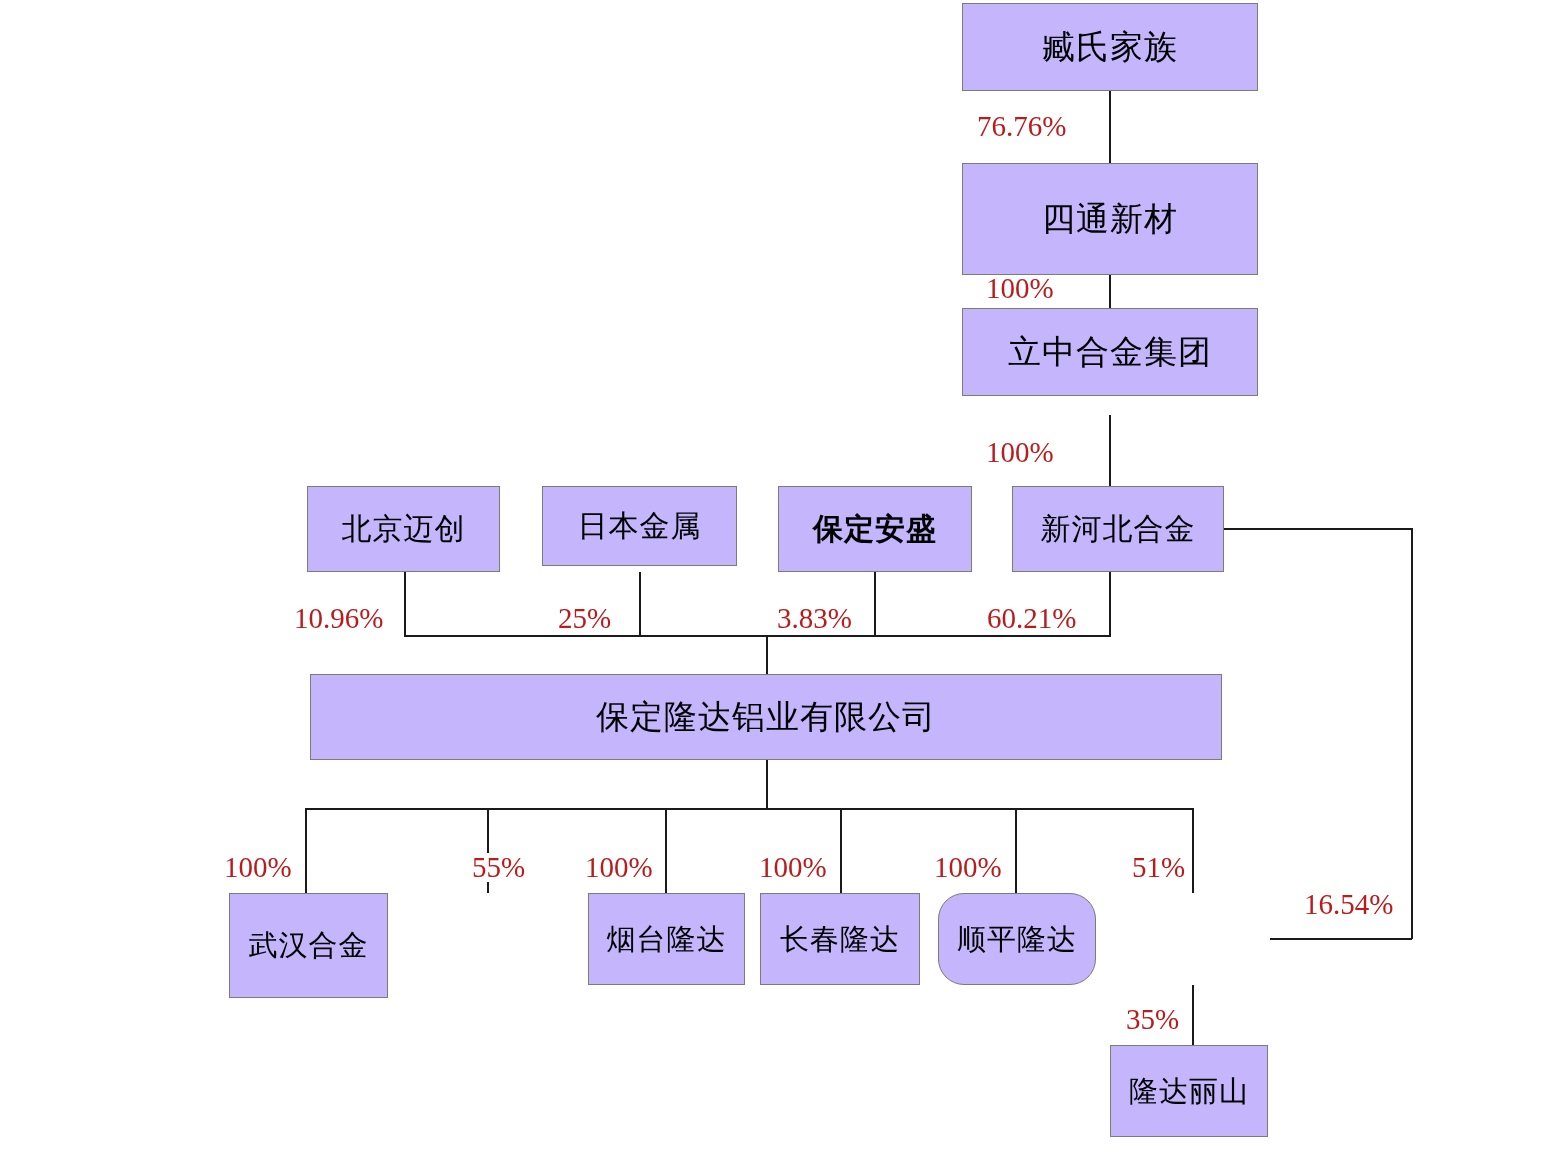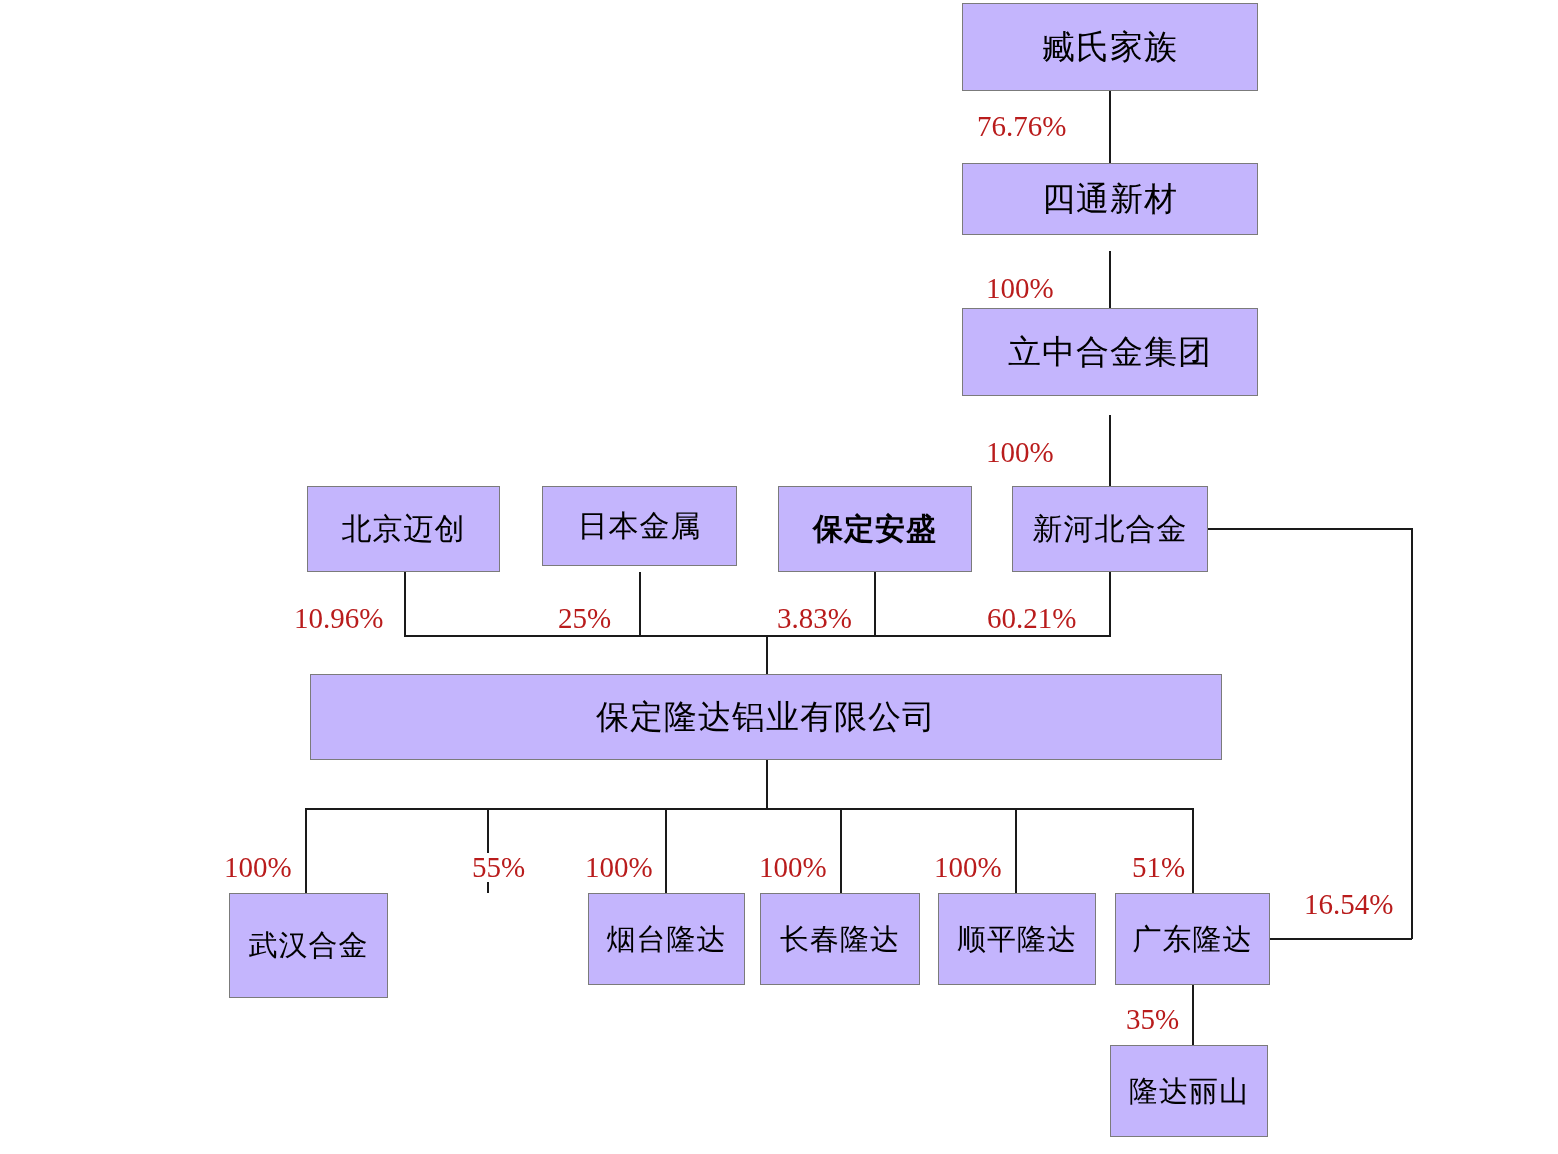--- a/index.html
+++ b/index.html
@@ -67,7 +67,7 @@
   <div class="vline" style="left:1109px; top:91px; height:72px;"></div>
   <div class="pct" style="left:975px; top:112px;">76.76%</div>
 
-  <div class="node n-big" style="left:962px; top:163px; width:296px; height:72px;">
+  <div class="node n-big" style="left:962px; top:163px; width:296px; height:112px;">
     <span>四通新材</span>
   </div>
 

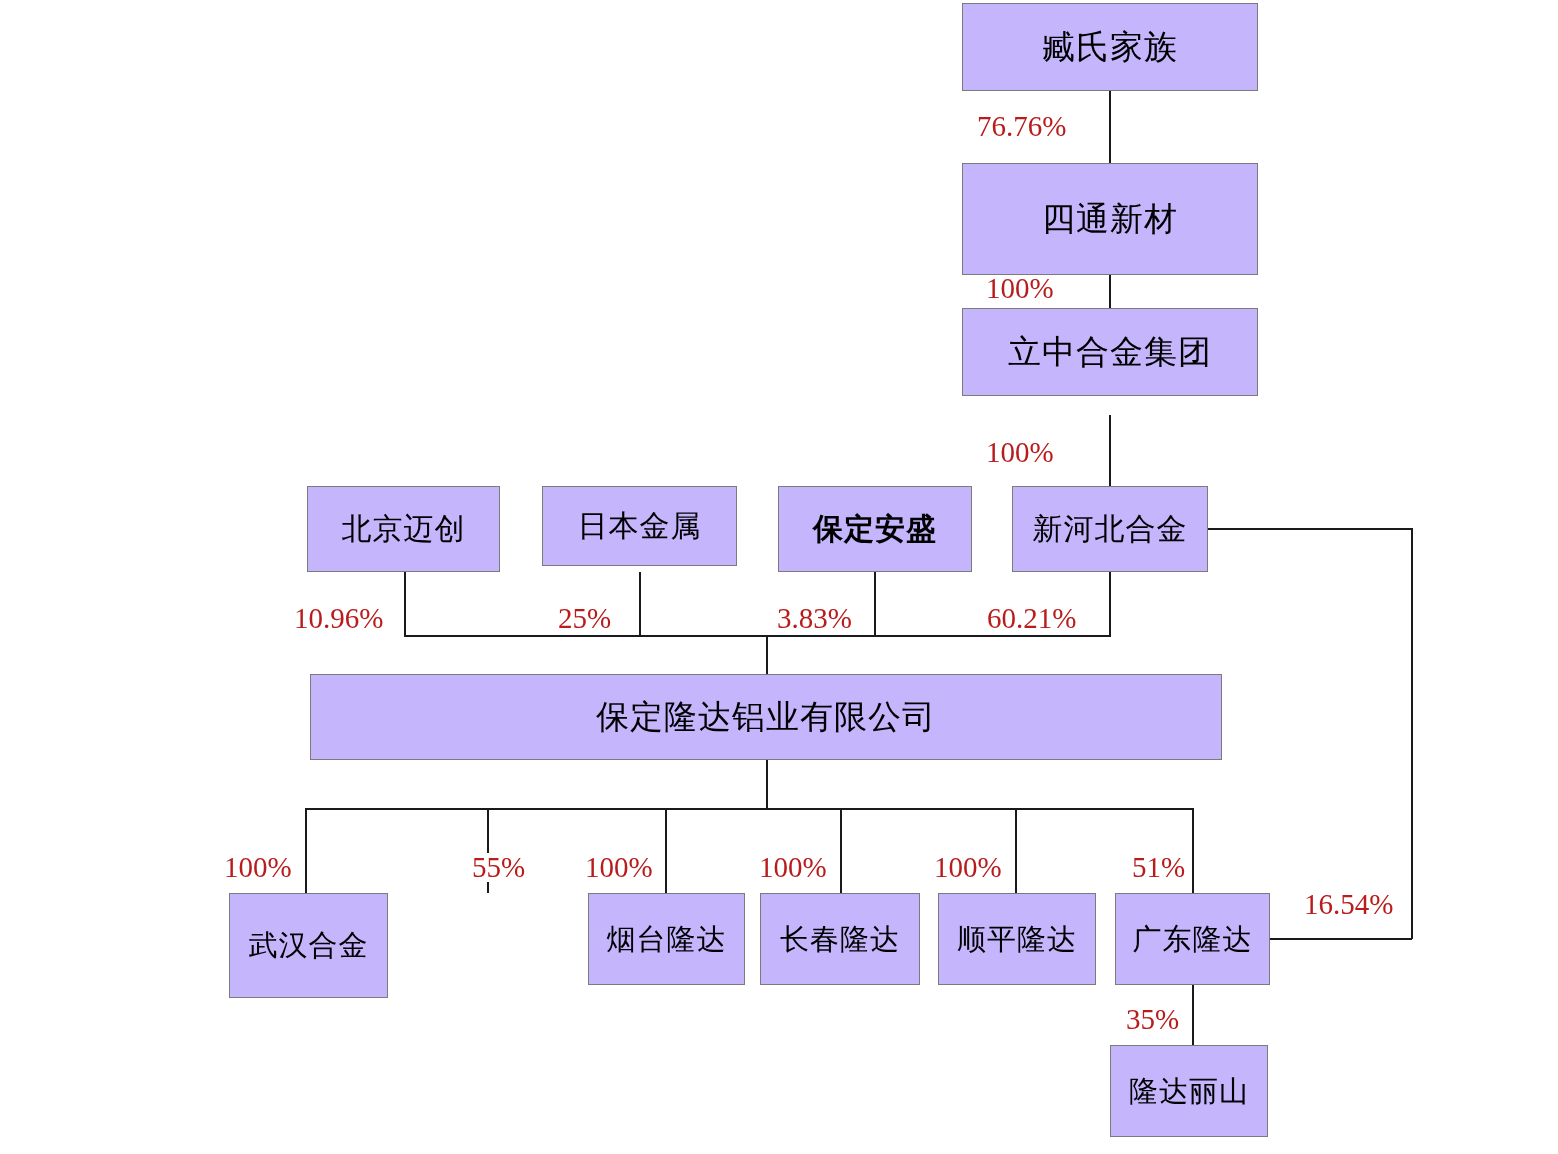--- a/index.html
+++ b/index.html
@@ -90,7 +90,7 @@
   <div class="node n-mid" style="left:778px; top:486px; width:194px; height:86px;font-weight:bold;">
     <span>保定安盛</span>
   </div>
-  <div class="node n-mid" style="left:1012px; top:486px; width:196px; height:86px;">
+  <div class="node n-mid" style="left:1012px; top:486px; width:212px; height:86px;">
     <span>新河北合金</span>
   </div>
 

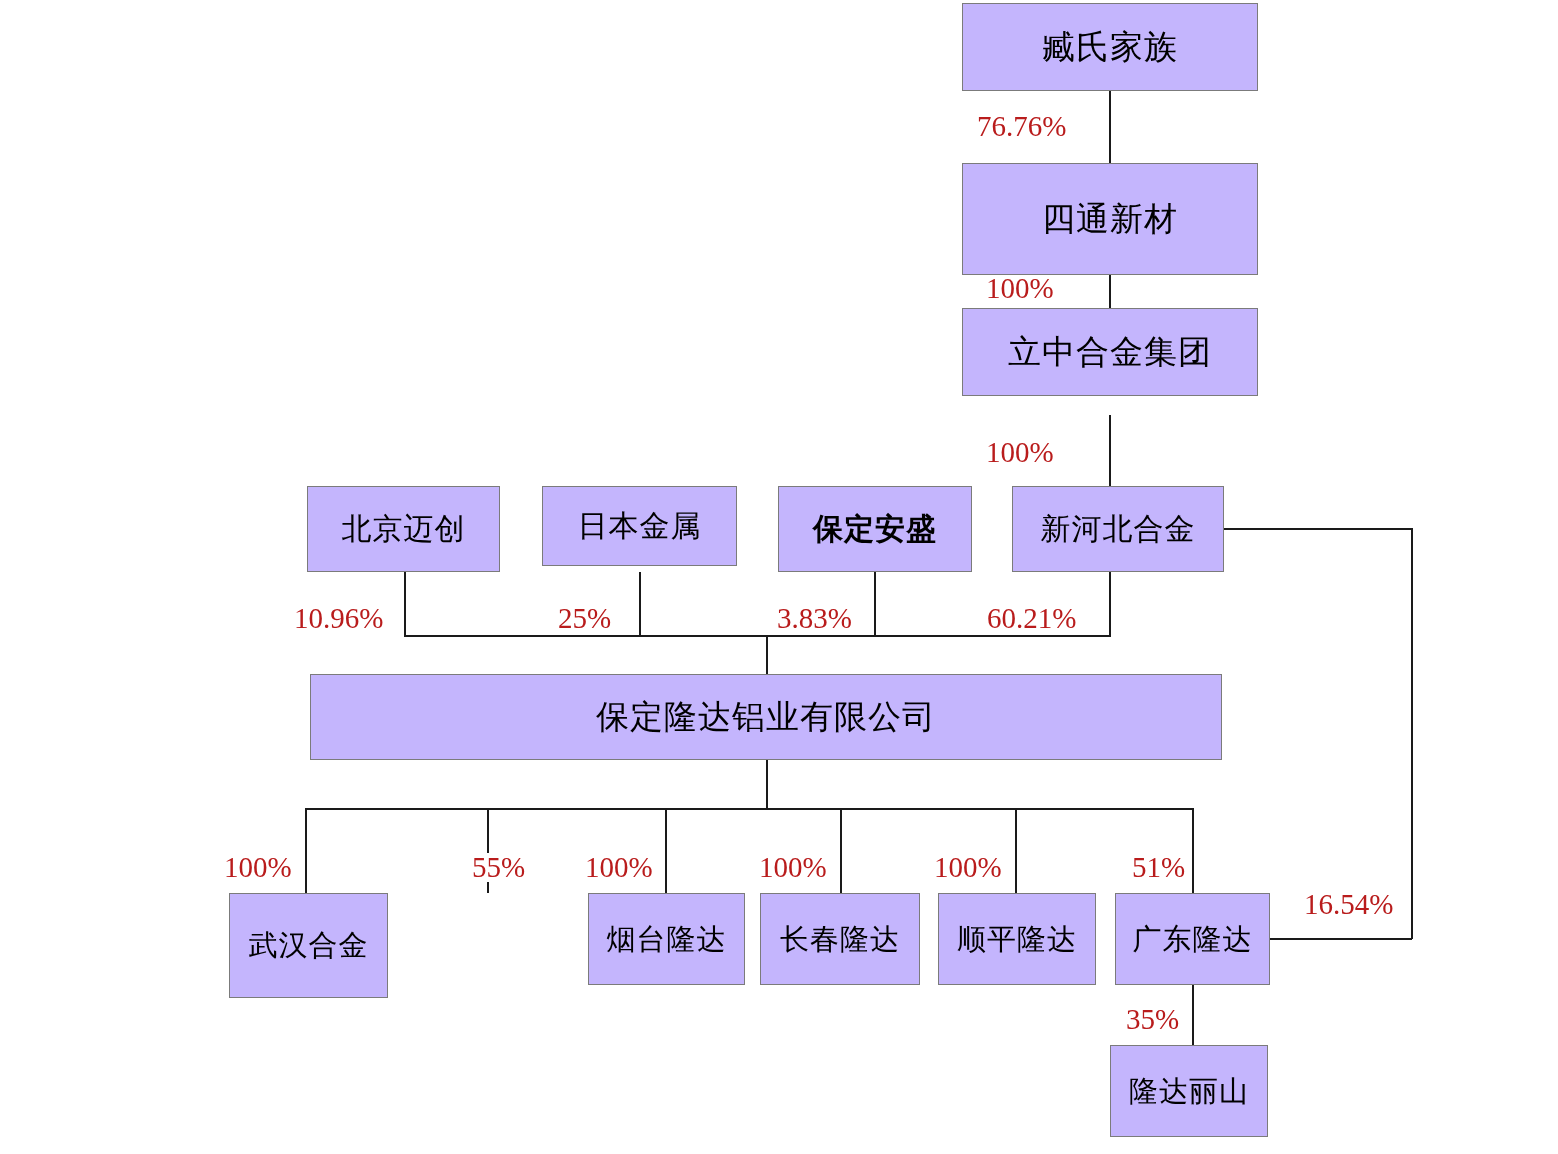--- a/index.html
+++ b/index.html
@@ -138,7 +138,7 @@
   <div class="node n-sm" style="left:760px; top:893px; width:160px; height:92px;">
     <span>长春隆达</span>
   </div>
-  <div class="node n-sm" style="left:938px; top:893px; width:158px; height:92px;">
+  <div class="node n-sm" style="left:938px; top:893px; width:158px; height:92px;border-radius:26px;">
     <span>顺平隆达</span>
   </div>
   <div class="node n-sm" style="left:1115px; top:893px; width:155px; height:92px;">

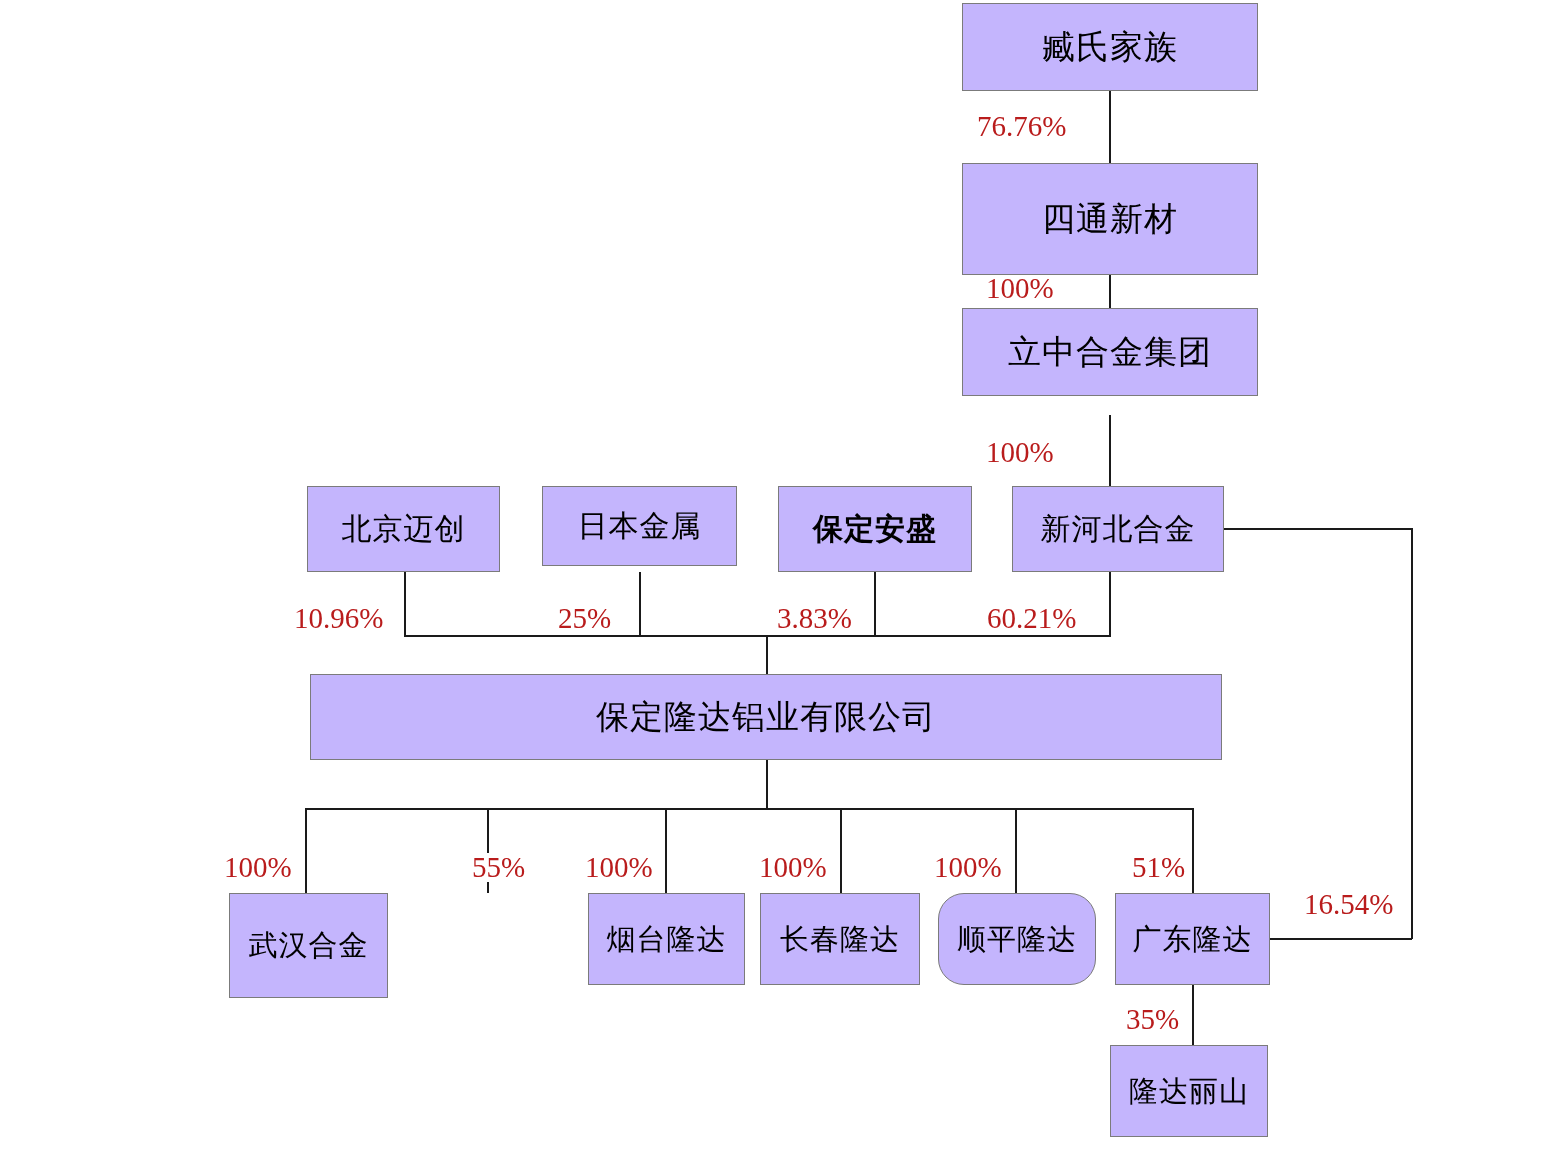--- a/index.html
+++ b/index.html
@@ -141,9 +141,6 @@
   <div class="node n-sm" style="left:938px; top:893px; width:158px; height:92px;border-radius:26px;">
     <span>顺平隆达</span>
   </div>
-  <div class="node n-sm" style="left:1115px; top:893px; width:155px; height:92px;">
-    <span>广东隆达</span>
-  </div>
 
   <div class="hline" style="left:1208px; top:528px; width:204px;"></div>
   <div class="vline" style="left:1411px; top:528px; height:411px;"></div>

